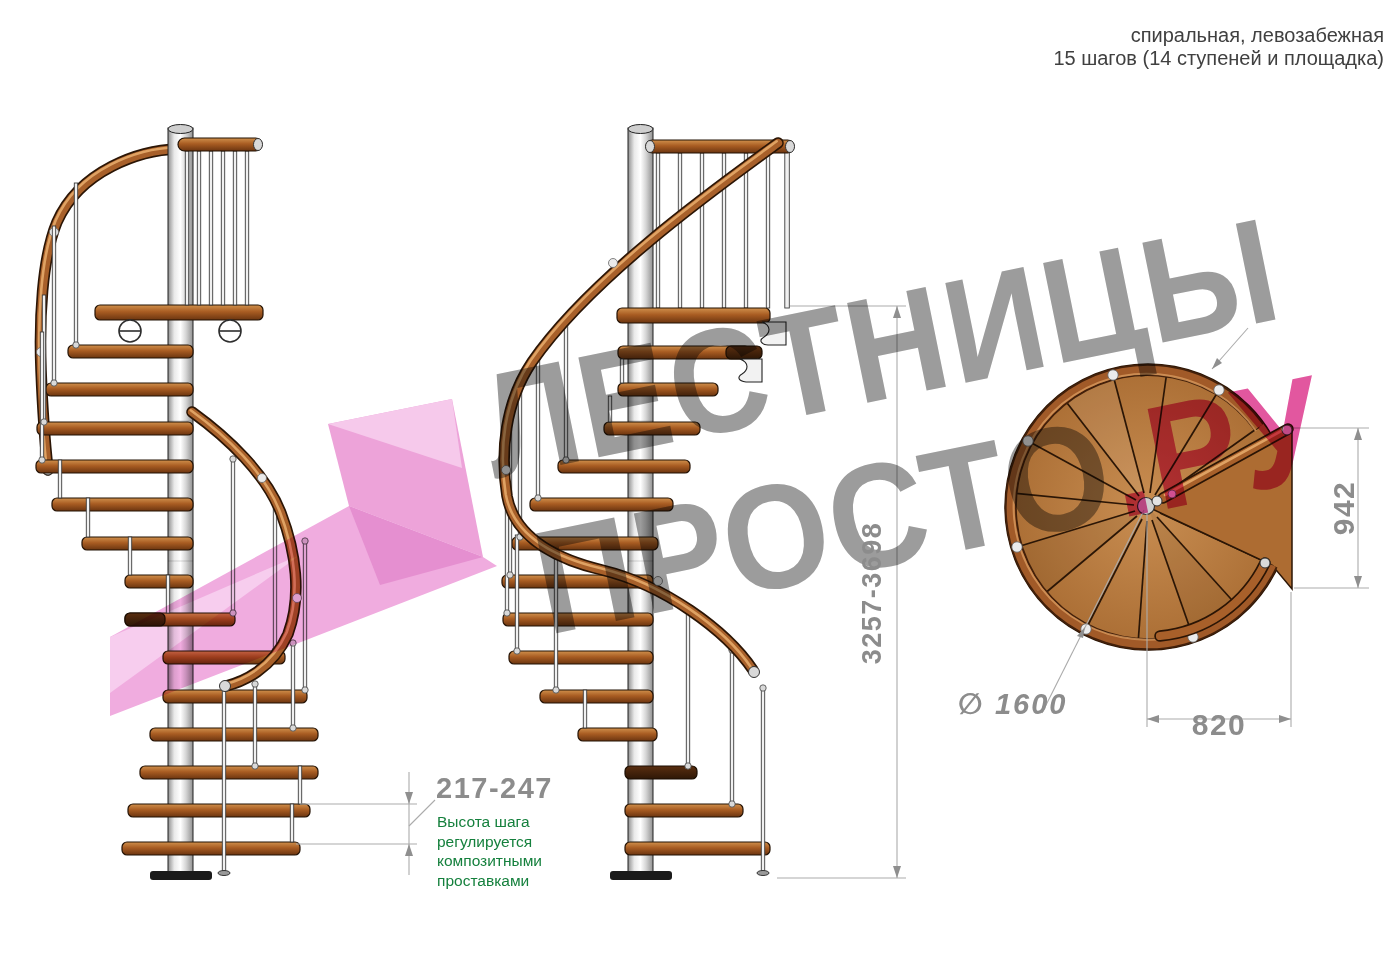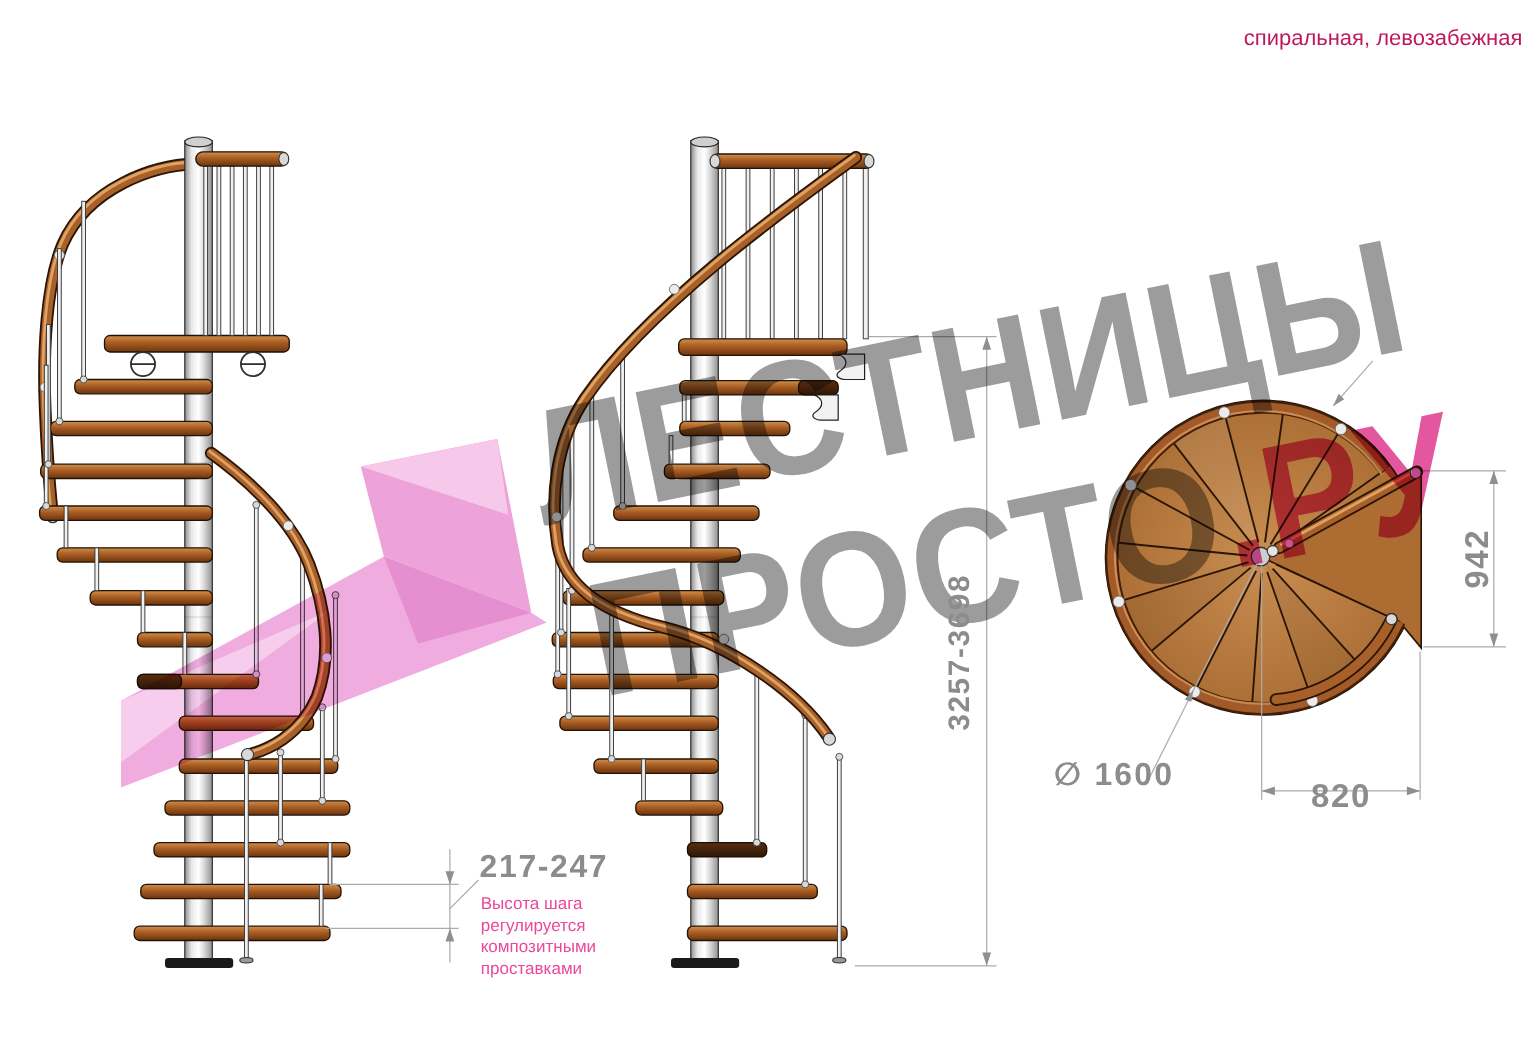--- a/index.html
+++ b/index.html
@@ -24,7 +24,7 @@
   .dimarr{fill:#8f8f8f;stroke:none;}
   .plnline{stroke:#2b1606;stroke-width:1.7;}
   
-  .hdr{position:absolute;top:24px;right:16px;text-align:right;font-size:20px;line-height:23px;color:#be185d;}
+  .hdr{position:absolute;top:24px;right:16px;text-align:right;font-size:20px;line-height:23px;color:#404040;}
   .dimtxt{position:absolute;color:#8c8c8c;font-weight:bold;letter-spacing:1.5px;white-space:nowrap;}
   #dim-step-height{left:436px;top:772px;font-size:29px;}
   #dim-total-height{left:872px;top:593px;font-size:27px;transform:translate(-50%,-50%) rotate(-90deg);}

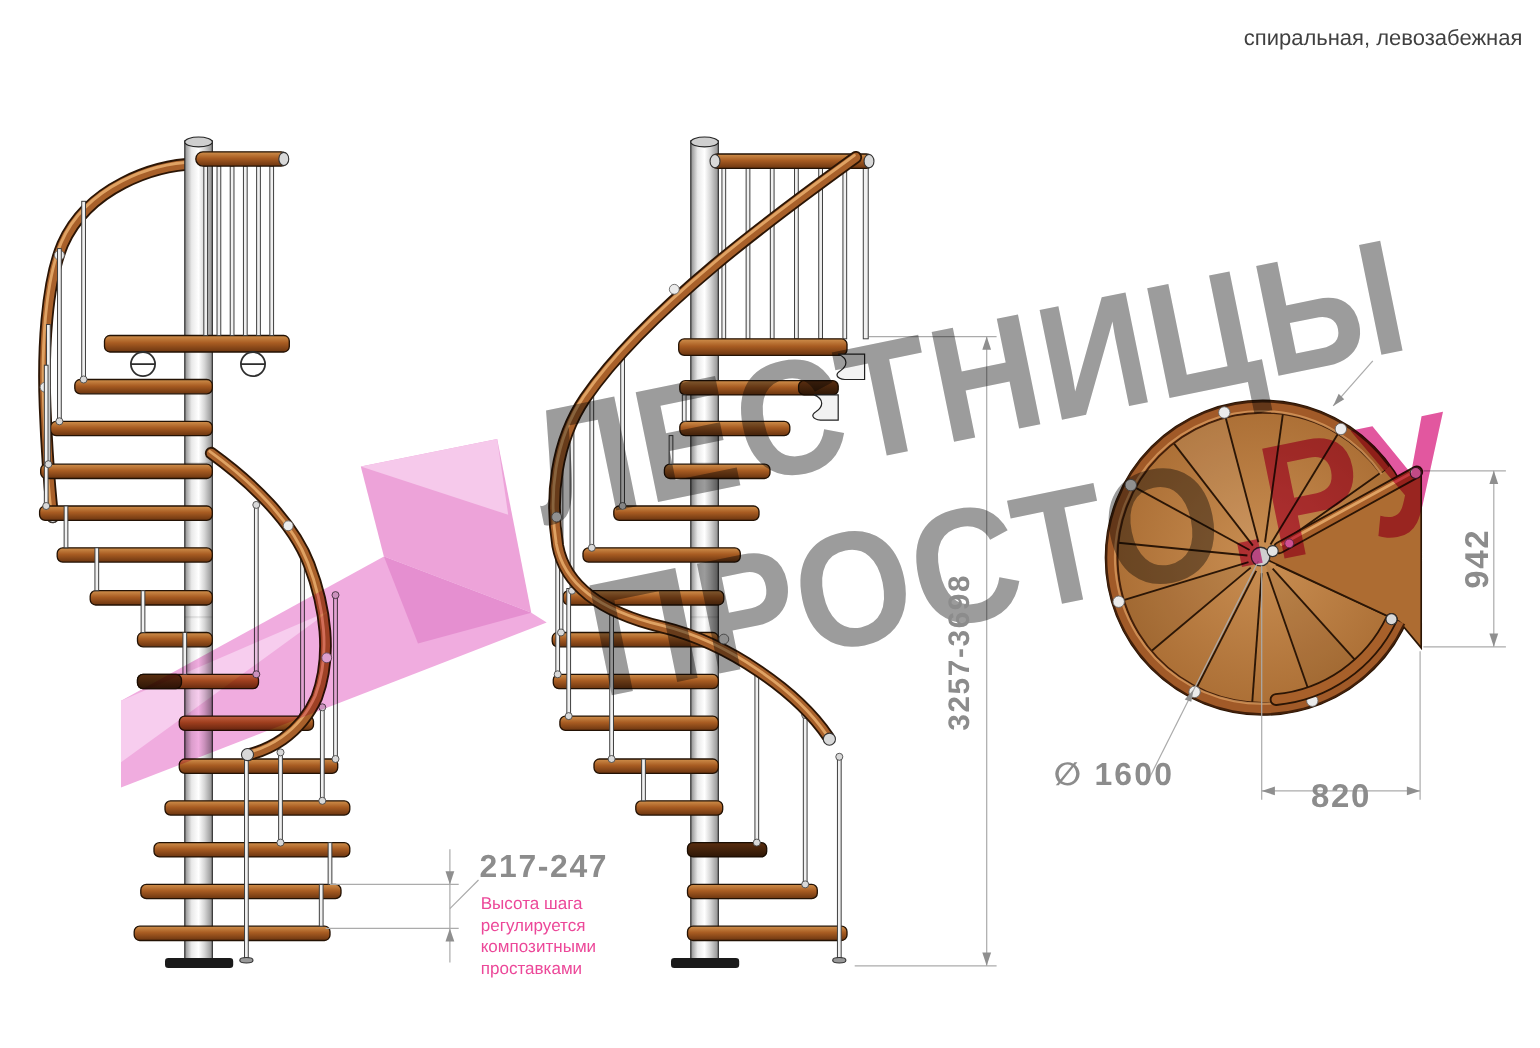--- a/index.html
+++ b/index.html
@@ -353,6 +353,7 @@
 
   <div class="hdr">
     <div>спиральная, левозабежная</div>
+    <div>15 шагов (14 ступеней и площадка)</div>
   </div>
 
   <div class="dimtxt" id="dim-step-height">217-247</div>

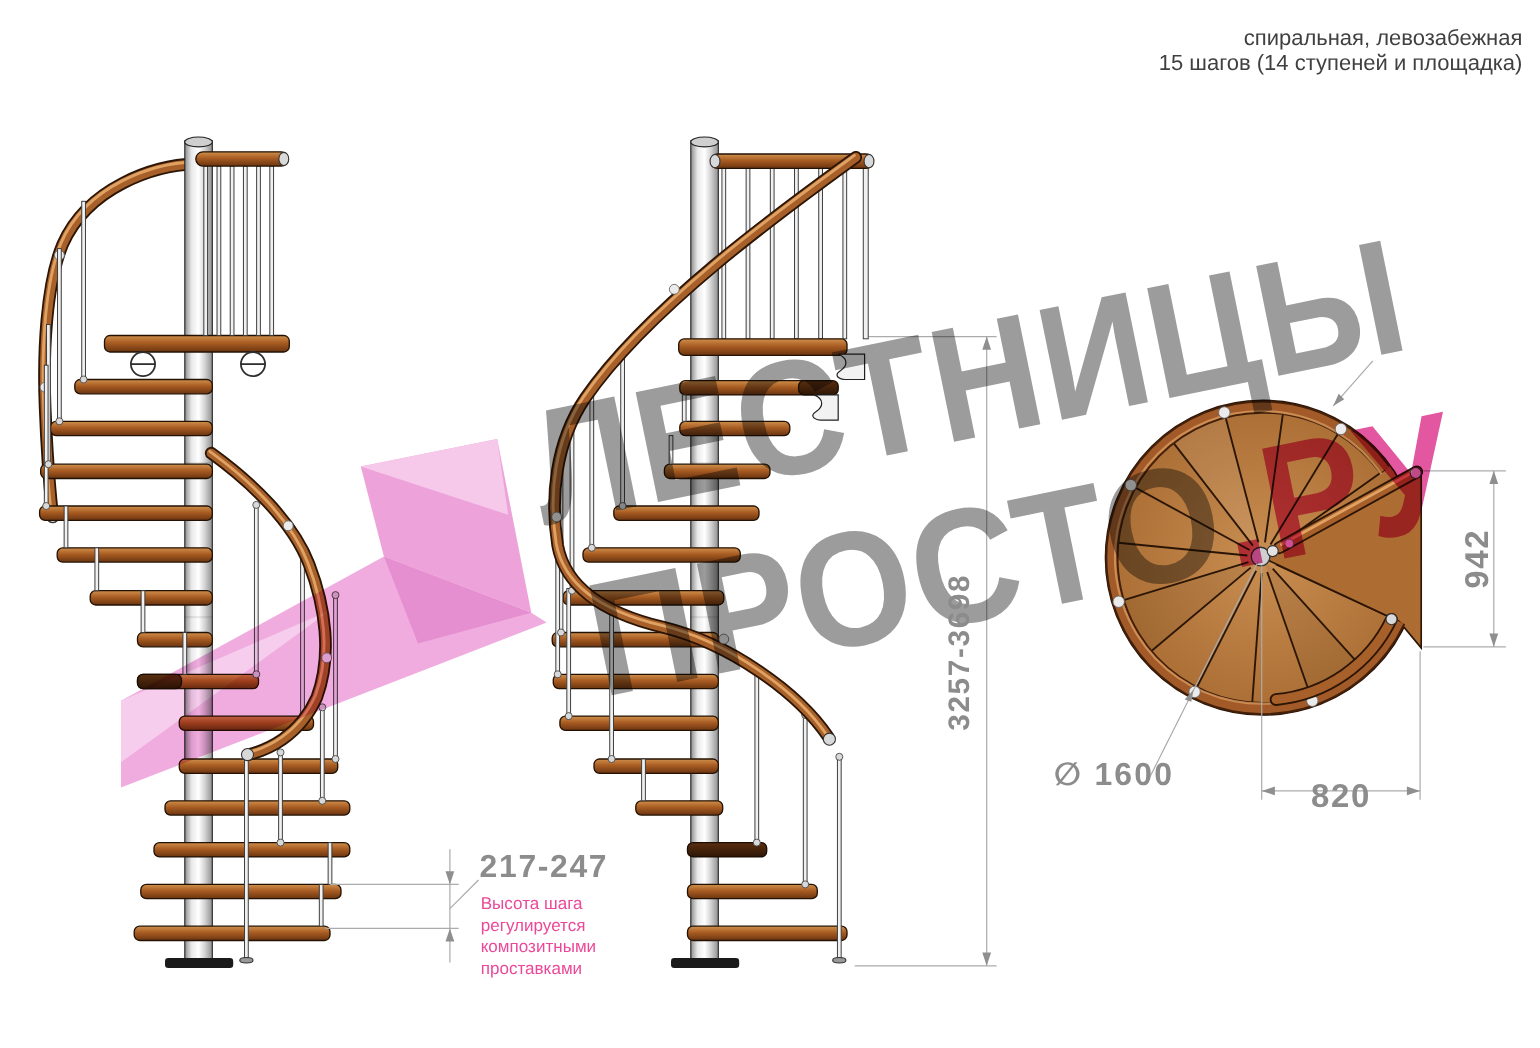--- a/index.html
+++ b/index.html
@@ -30,7 +30,7 @@
   #dim-total-height{left:872px;top:593px;font-size:27px;transform:translate(-50%,-50%) rotate(-90deg);}
   #dim-942{left:1344px;top:508px;font-size:30px;transform:translate(-50%,-50%) rotate(-90deg);}
   #dim-820{left:1219px;top:708px;font-size:30px;transform:translateX(-50%);}
-  #dim-diameter{left:958px;top:687px;font-size:29px;letter-spacing:2px;}
+  #dim-diameter{left:958px;top:687px;font-size:29px;letter-spacing:2px;font-style:italic;}
   #note{position:absolute;left:437px;top:812px;font-size:15.5px;line-height:19.5px;color:#ec4899;white-space:pre-line;}
   .wm{position:absolute;mix-blend-mode:multiply;font-weight:bold;white-space:nowrap;
       color:#9c9c9c;letter-spacing:2px;pointer-events:none;}

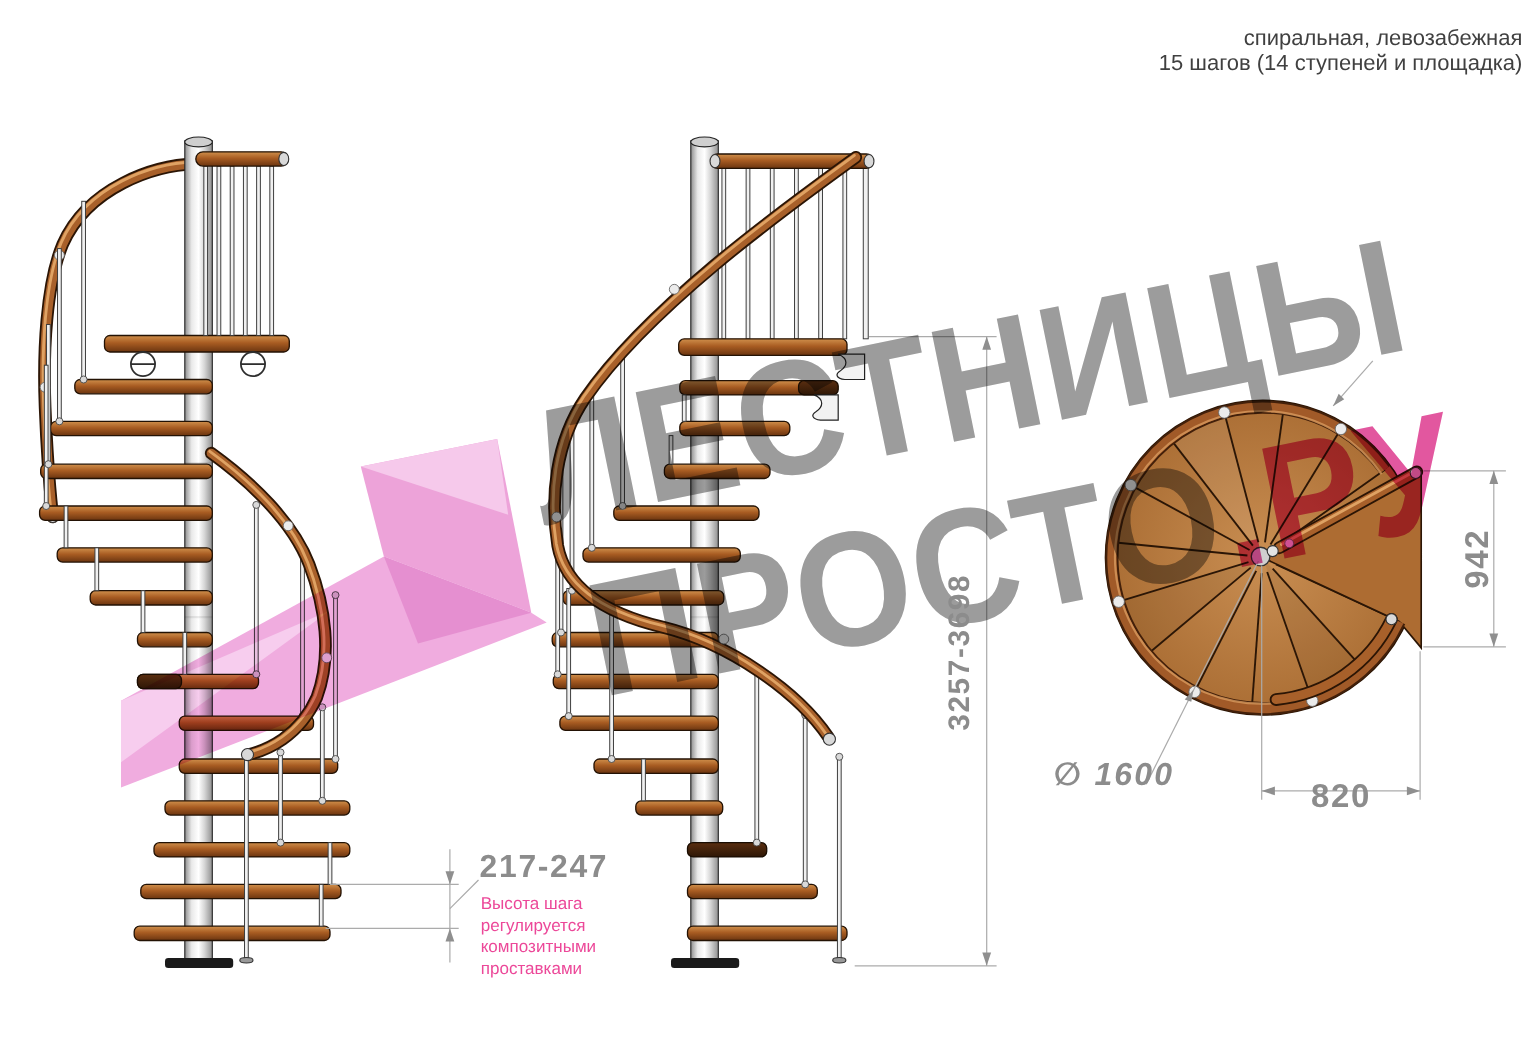--- a/index.html
+++ b/index.html
@@ -31,7 +31,7 @@
   #dim-942{left:1344px;top:508px;font-size:30px;transform:translate(-50%,-50%) rotate(-90deg);}
   #dim-820{left:1219px;top:708px;font-size:30px;transform:translateX(-50%);}
   #dim-diameter{left:958px;top:687px;font-size:29px;letter-spacing:2px;font-style:italic;}
-  #note{position:absolute;left:437px;top:812px;font-size:15.5px;line-height:19.5px;color:#ec4899;white-space:pre-line;}
+  #note{position:absolute;left:437px;top:812px;font-size:15.5px;line-height:19.5px;color:#15803d;white-space:pre-line;}
   .wm{position:absolute;mix-blend-mode:multiply;font-weight:bold;white-space:nowrap;
       color:#9c9c9c;letter-spacing:2px;pointer-events:none;}
   #wm1{left:880px;top:348px;font-size:148px;transform:translate(-50%,-50%) rotate(-11.5deg) scaleX(.92);}

